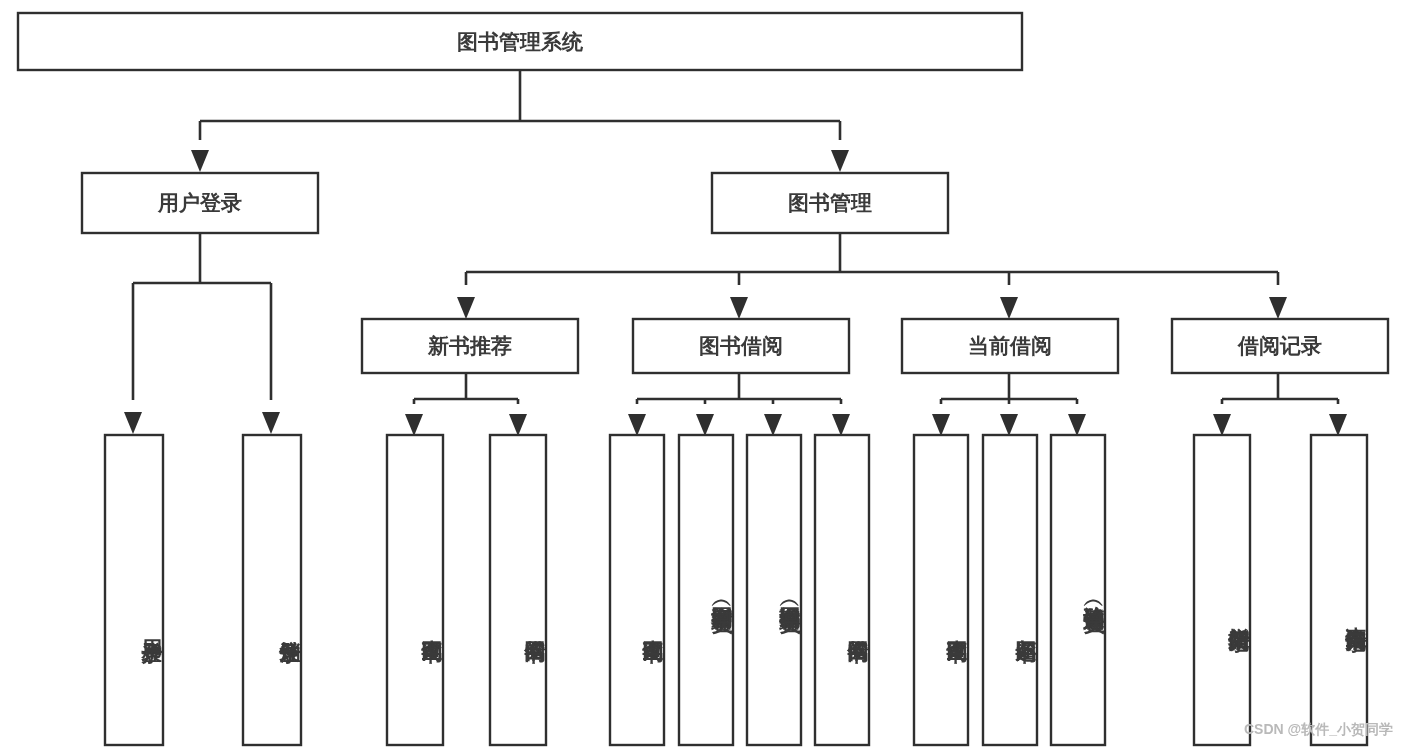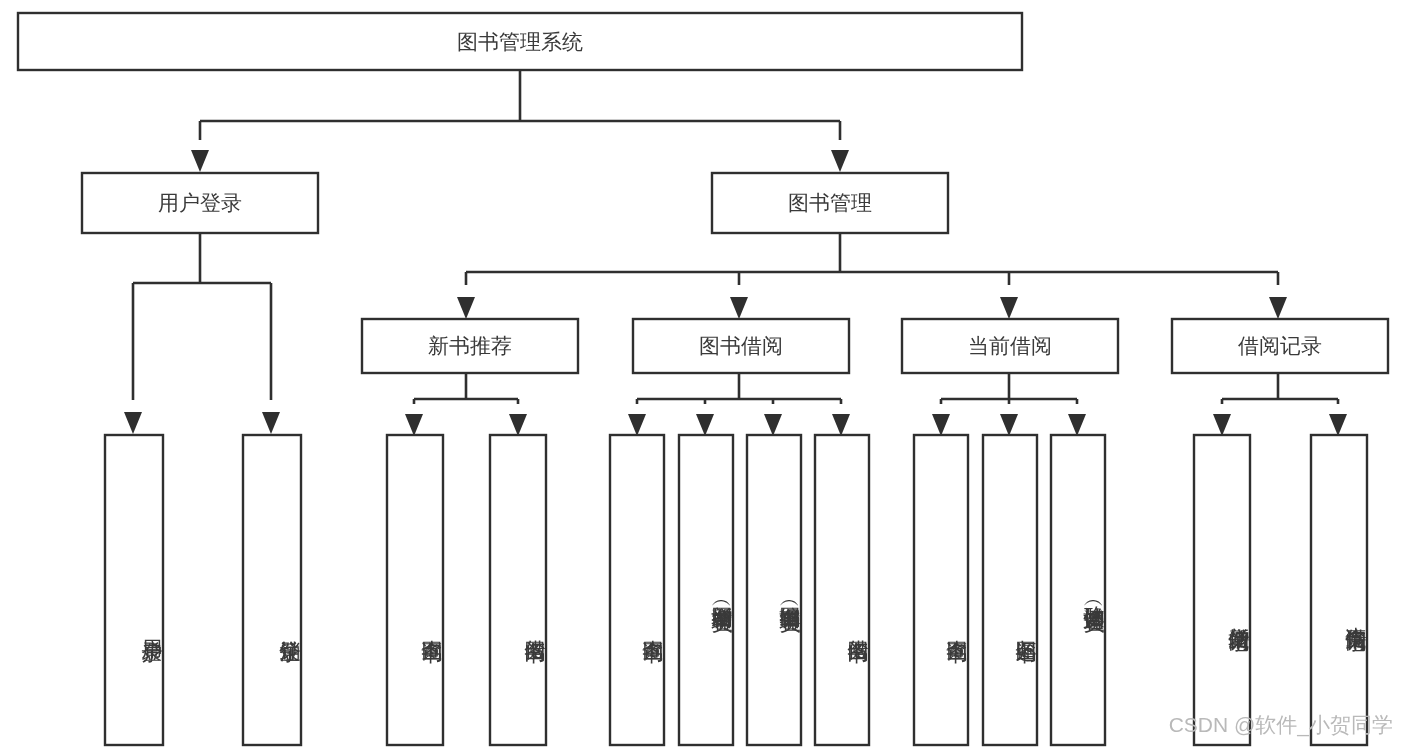--- a/index.html
+++ b/index.html
@@ -17,6 +17,7 @@
     height: 747px;
     background: #ffffff;
     overflow: hidden;
+    font-weight: bold;
   }
   svg.diagram-canvas {
     position: absolute;

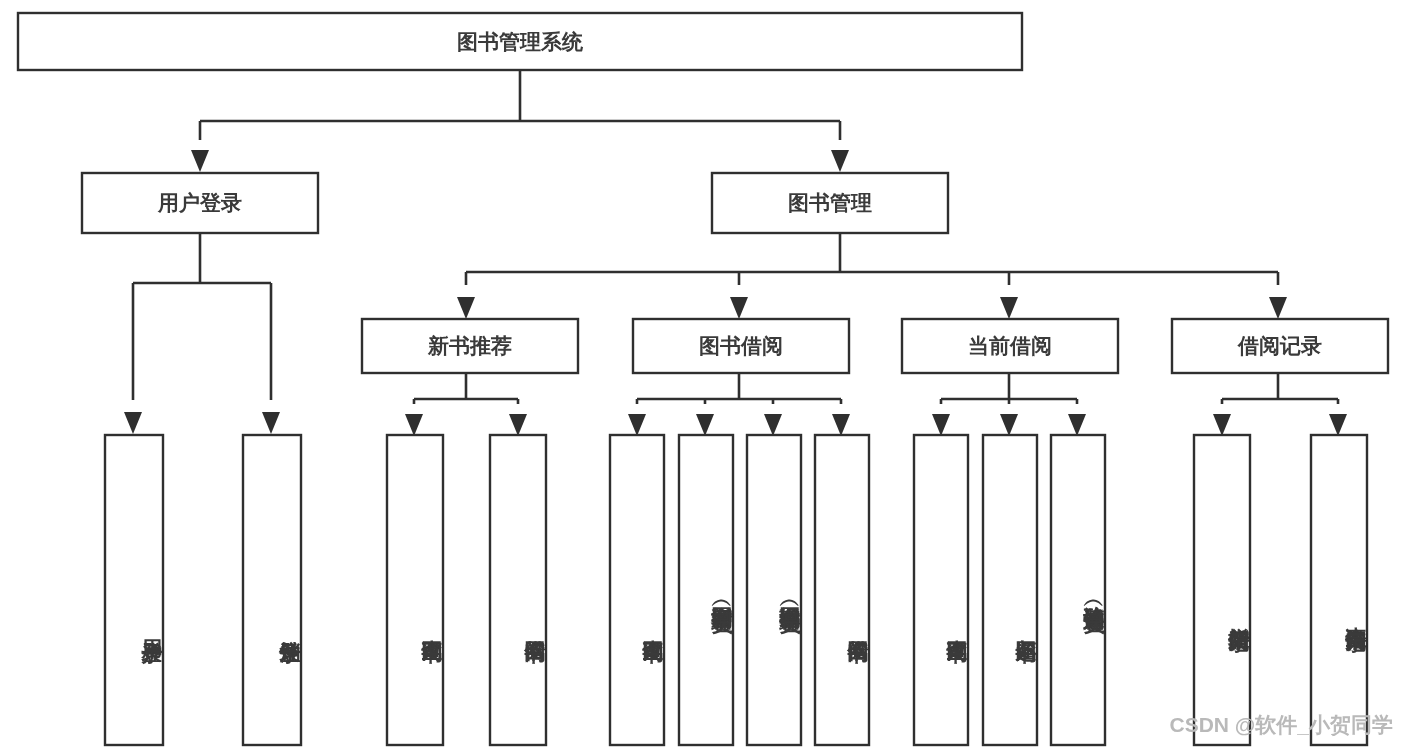--- a/index.html
+++ b/index.html
@@ -69,7 +69,7 @@
     right: 12px;
     bottom: 8px;
     color: #b9b9b9;
-    font-size: 21px;
+    font-size: 14px;
     font-family: "Liberation Sans", "DejaVu Sans", sans-serif;
     white-space: nowrap;
     pointer-events: none;

